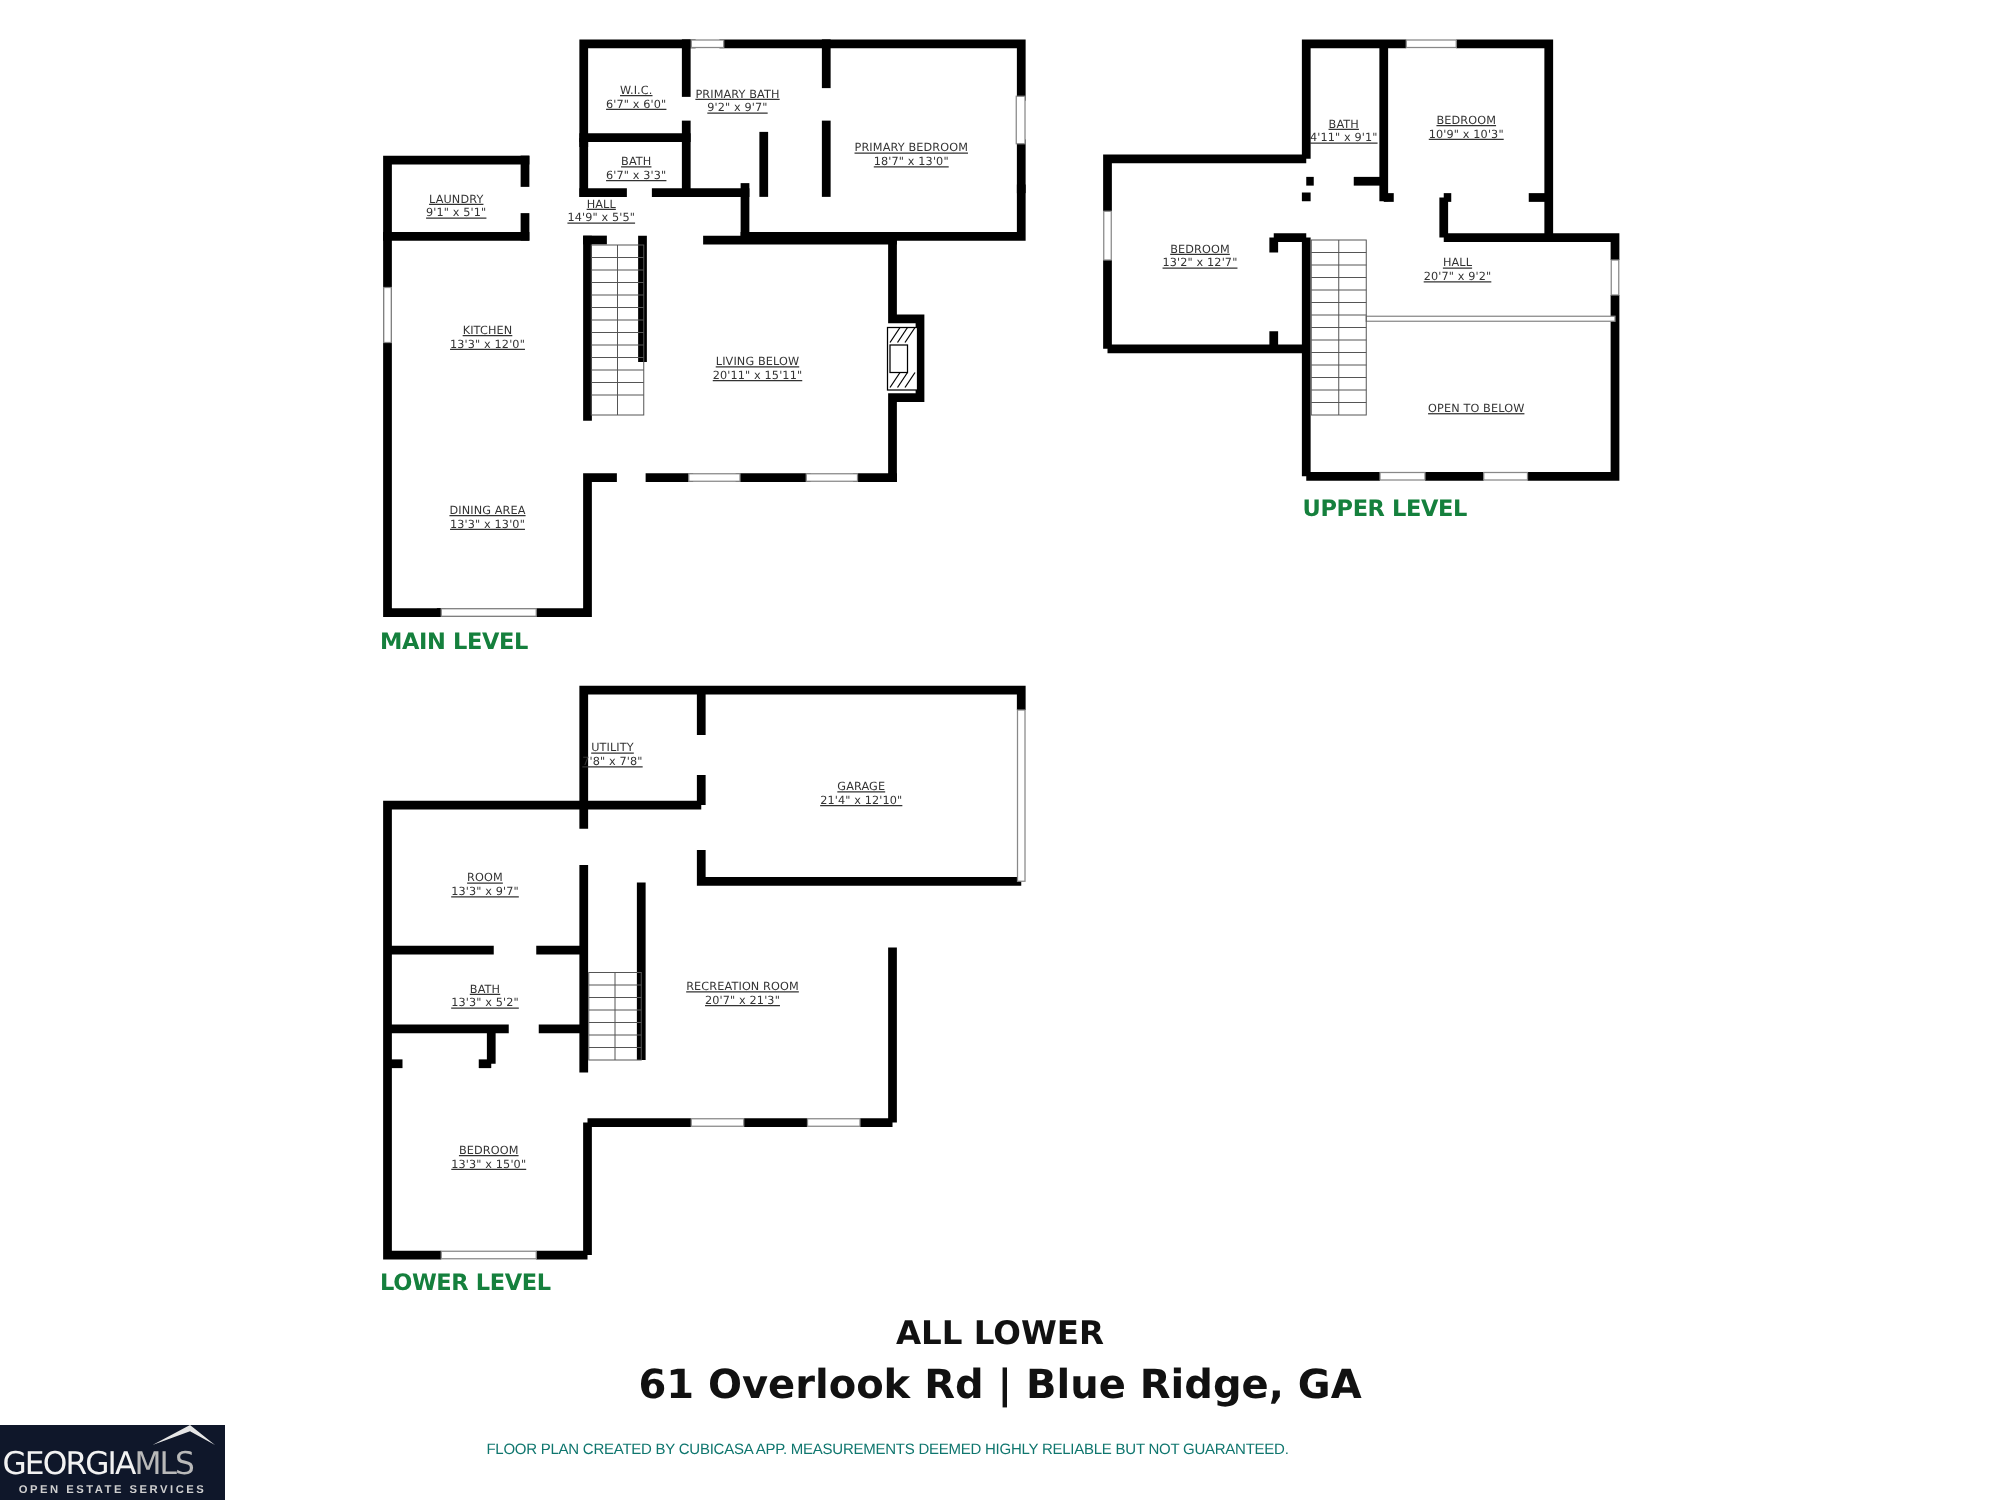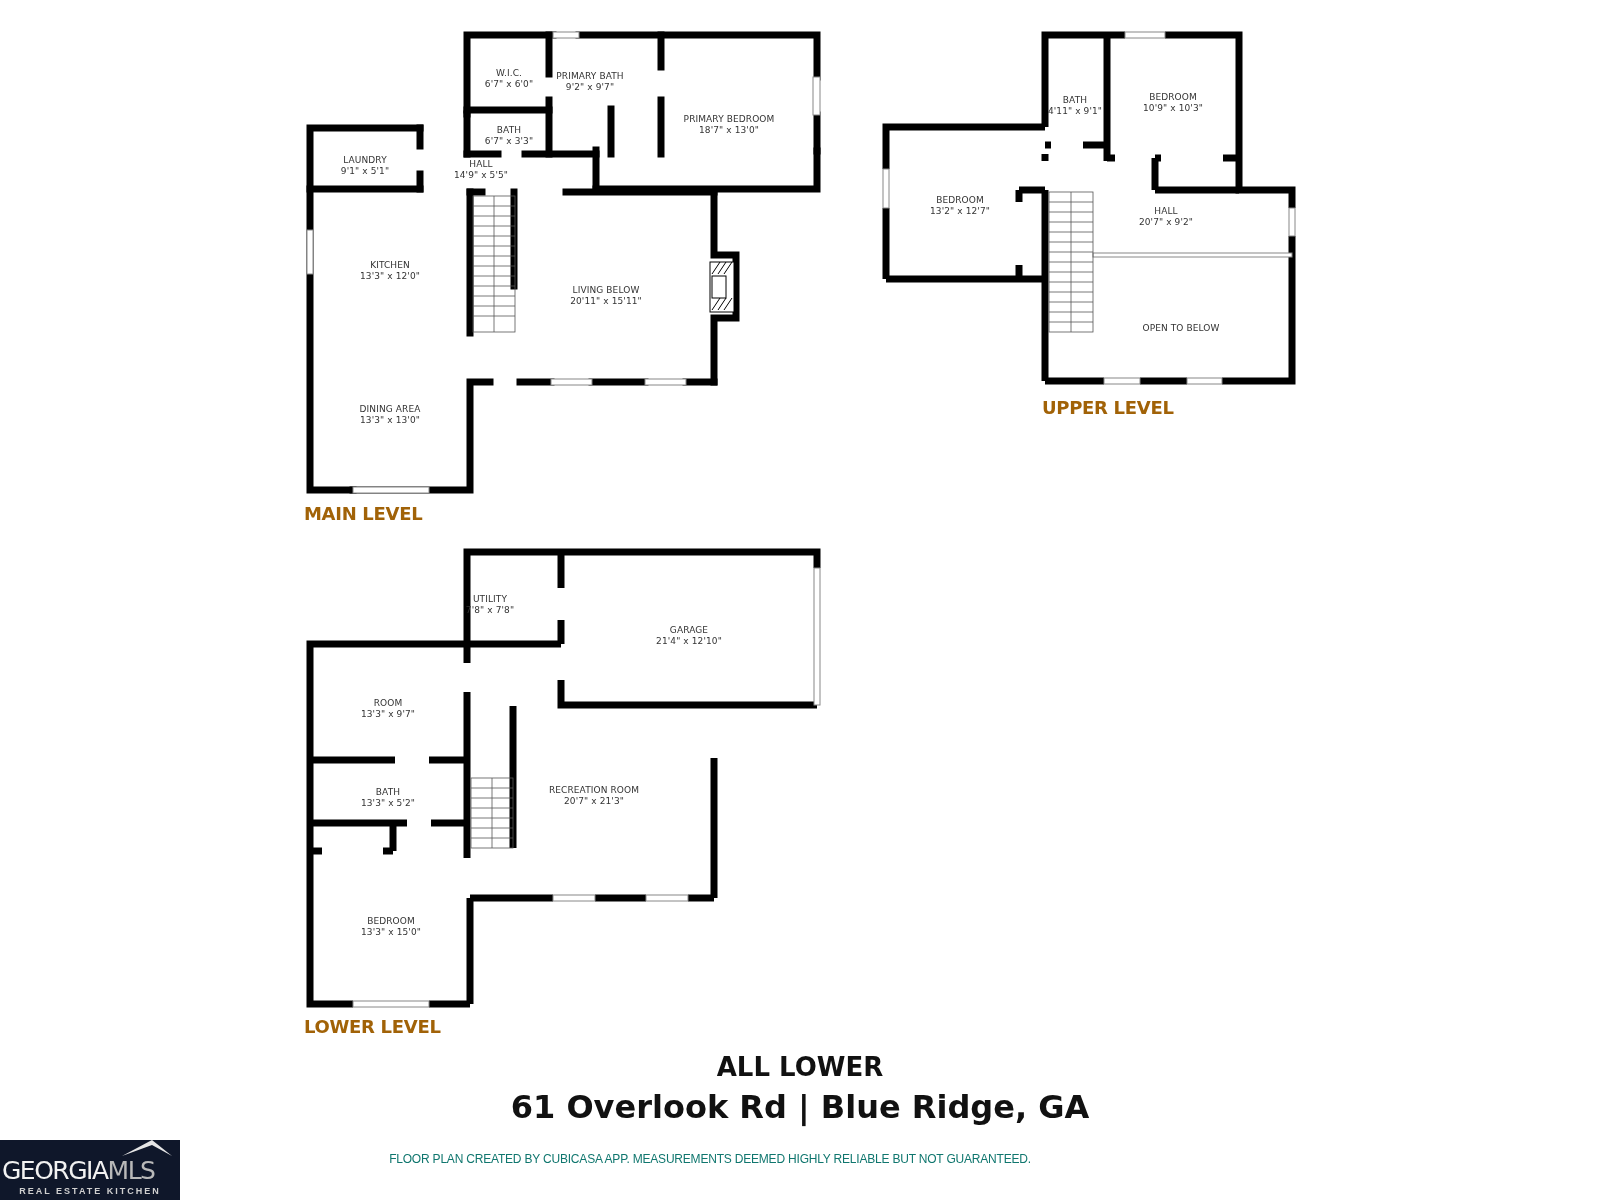--- a/index.html
+++ b/index.html
@@ -8,7 +8,7 @@
   #plan { position: absolute; left: 0; top: 0; width: 1600px; height: 1200px; }
   .room-label { position: absolute; text-align: center; font-size: 9px; color: #333;
                 line-height: 11px; letter-spacing: 0.1px; transform: translate(-50%, -50%);
-                white-space: nowrap; font-family: "DejaVu Sans", sans-serif; }
+                white-space: nowrap; font-family: "DejaVu Sans", sans-serif; text-decoration: underline; }
   .room-label .dim { display: block; }
   .level-title { position: absolute; font-family: "DejaVu Sans", sans-serif; font-weight: bold;
                  font-size: 18px; color: #a16207; letter-spacing: -0.3px; text-align: center; }

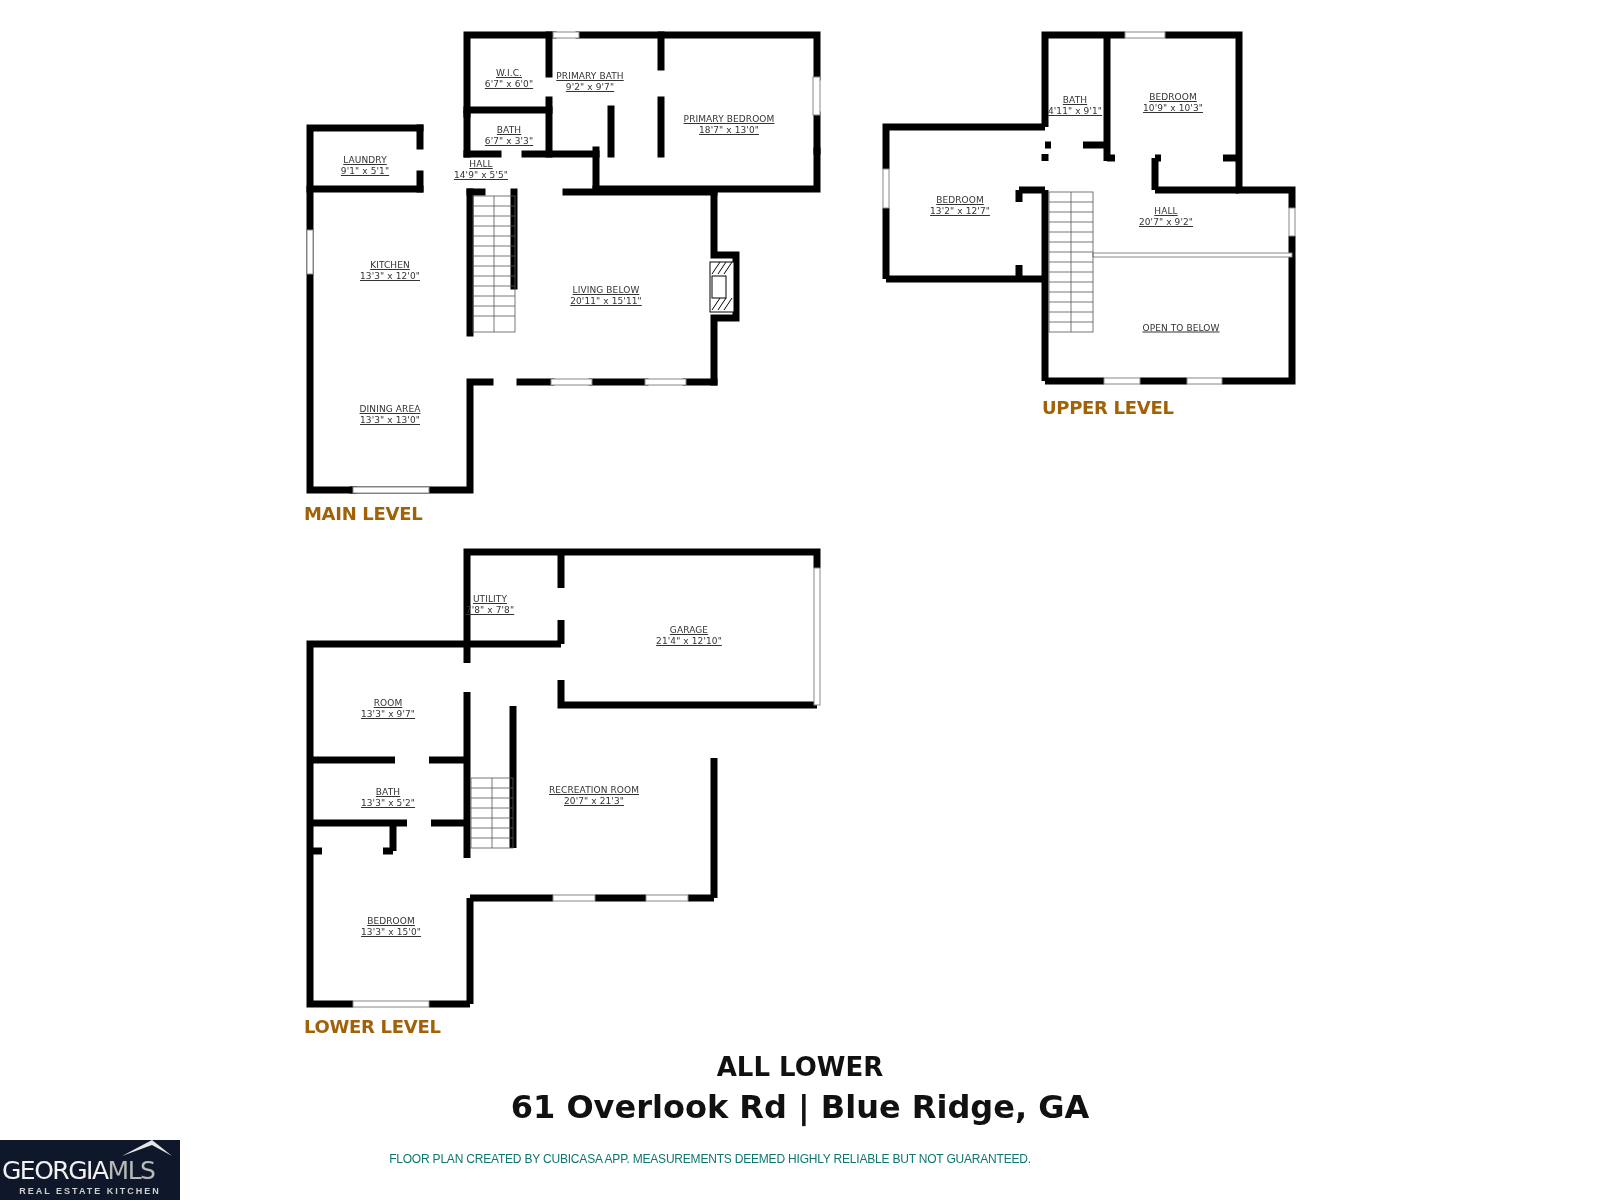--- a/index.html
+++ b/index.html
@@ -11,7 +11,7 @@
                 white-space: nowrap; font-family: "DejaVu Sans", sans-serif; text-decoration: underline; }
   .room-label .dim { display: block; }
   .level-title { position: absolute; font-family: "DejaVu Sans", sans-serif; font-weight: bold;
-                 font-size: 18px; color: #a16207; letter-spacing: -0.3px; text-align: center; }
+                 font-size: 18px; color: #15803d; letter-spacing: -0.3px; text-align: center; }
   .all-levels { position: absolute; left: 0; width: 1600px; text-align: center;
                 font-family: "DejaVu Sans", sans-serif; font-weight: bold; color: #111; }
   .disclaimer { position: absolute; left: 0; width: 1420px; text-align: center; top: 1152px;

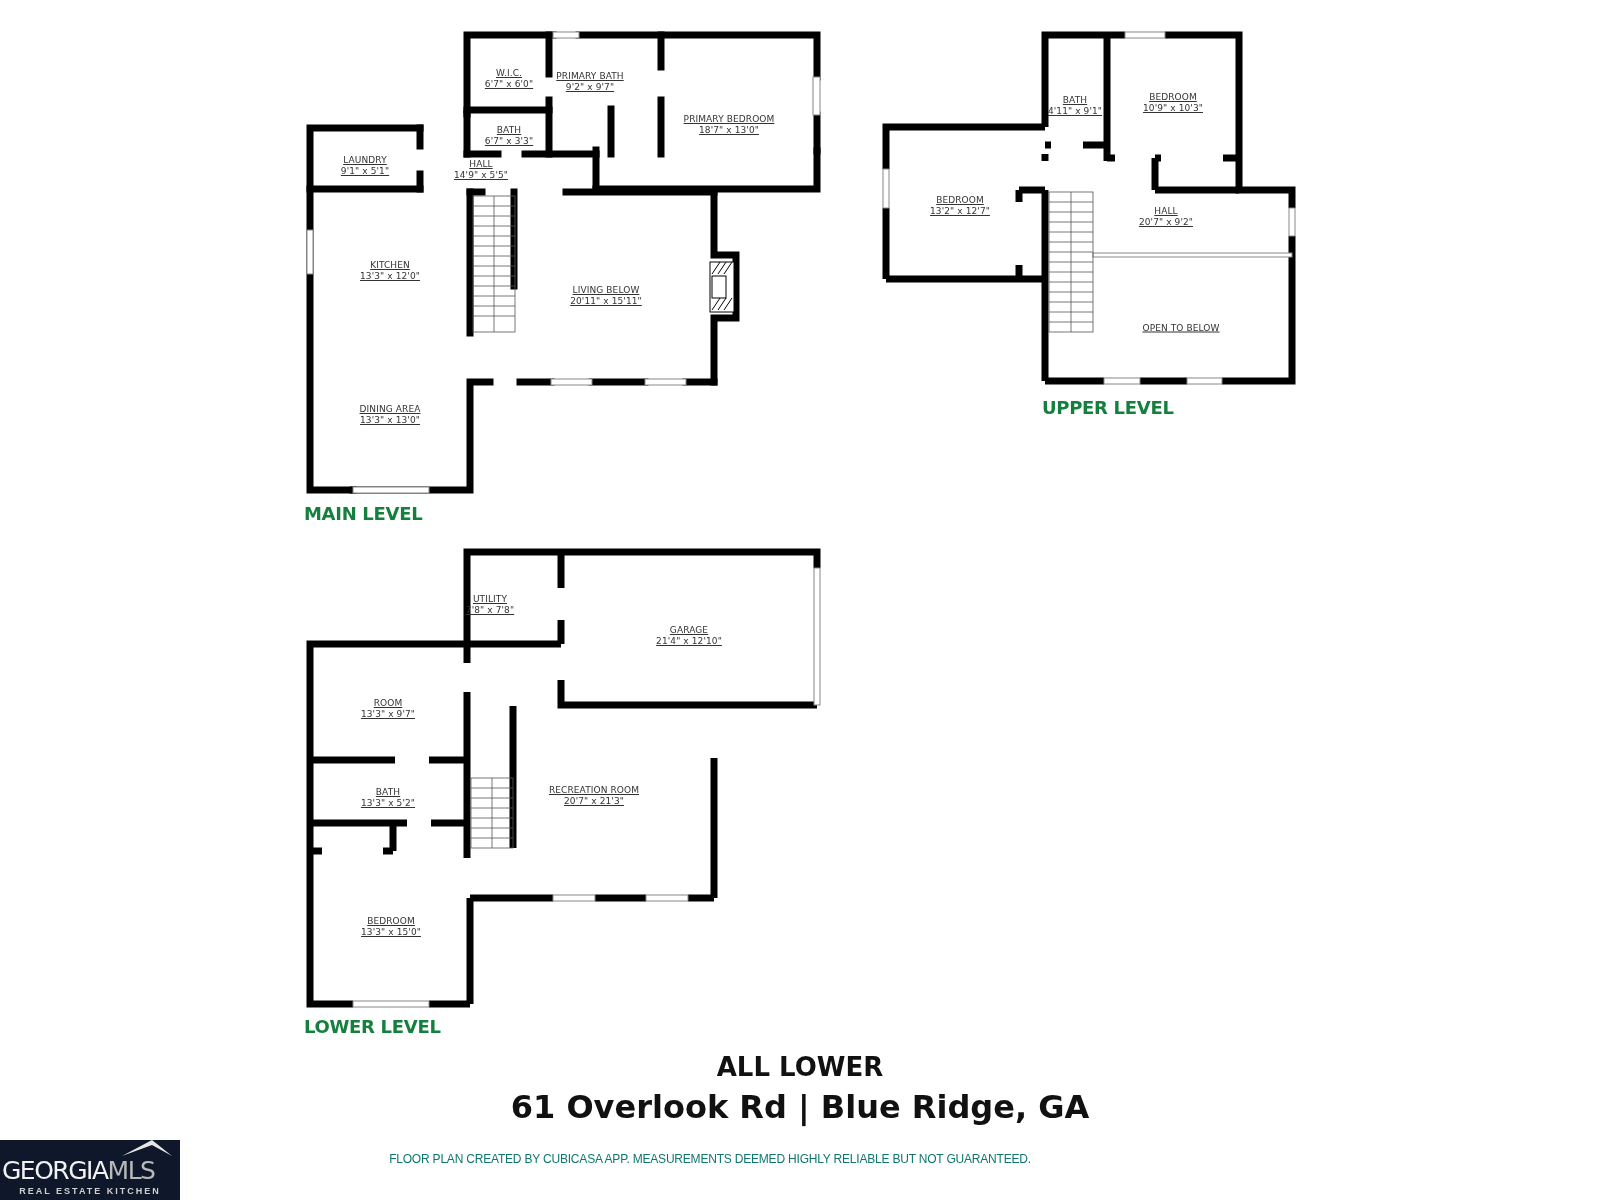--- a/index.html
+++ b/index.html
@@ -291,7 +291,7 @@
   <div class="brand">
     <span>GEORGIA</span><span class="mls">MLS</span>
   </div>
-  <div class="tag">REAL ESTATE KITCHEN</div>
+  <div class="tag">OPEN ESTATE SERVICES</div>
 </div>
 
 </body></html>

